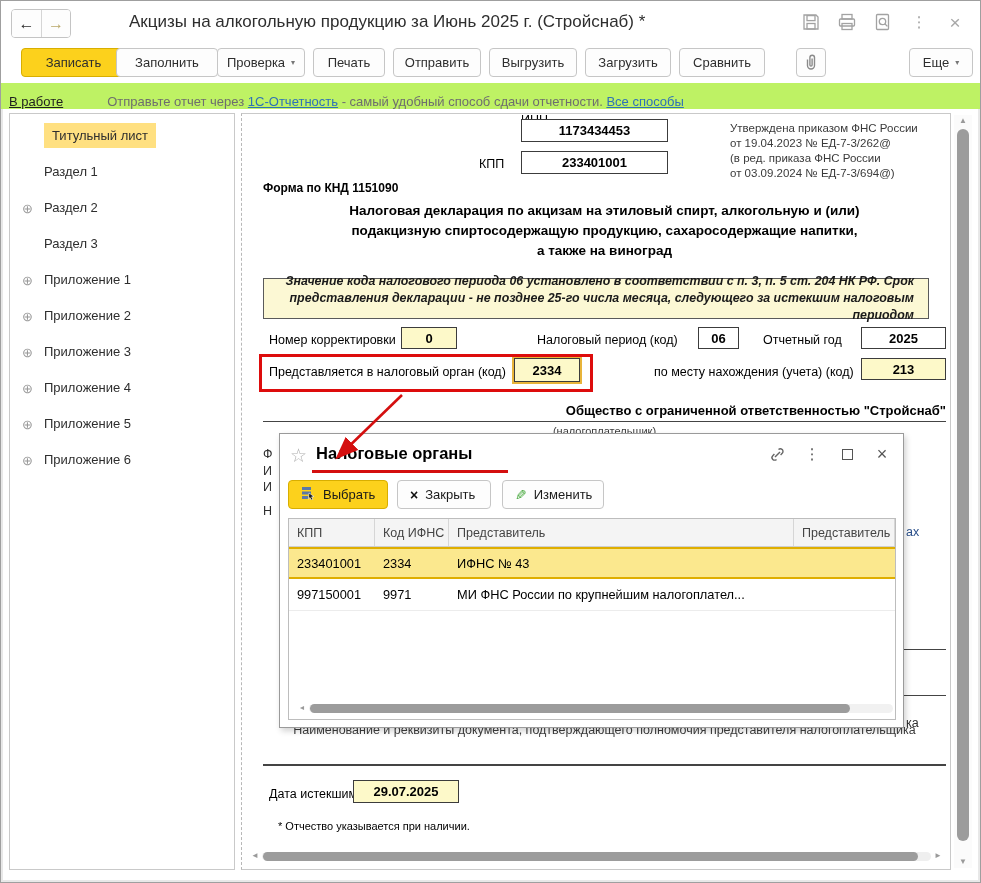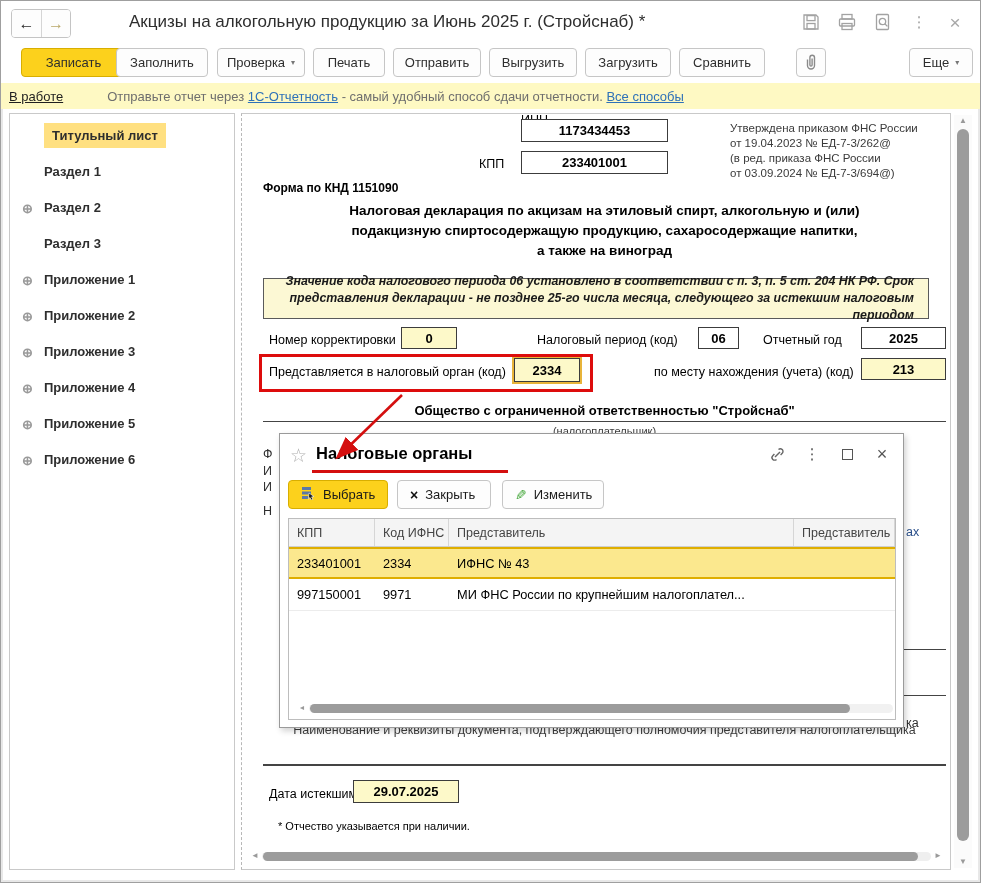--- a/index.html
+++ b/index.html
@@ -148,7 +148,7 @@
 
   <div class="toolbar">
     <div class="btn primary" style="left:20px;  width:105px;text-align:center;">Записать</div>
-    <div class="btn" style="left:115px; width:92px;">Заполнить</div>
+    <div class="btn" style="left:115px; width:102px;">Заполнить</div>
     <div class="btn" style="left:216px; width:88px;">
         <span>Проверка</span>
         <span class="caret">▾</span>

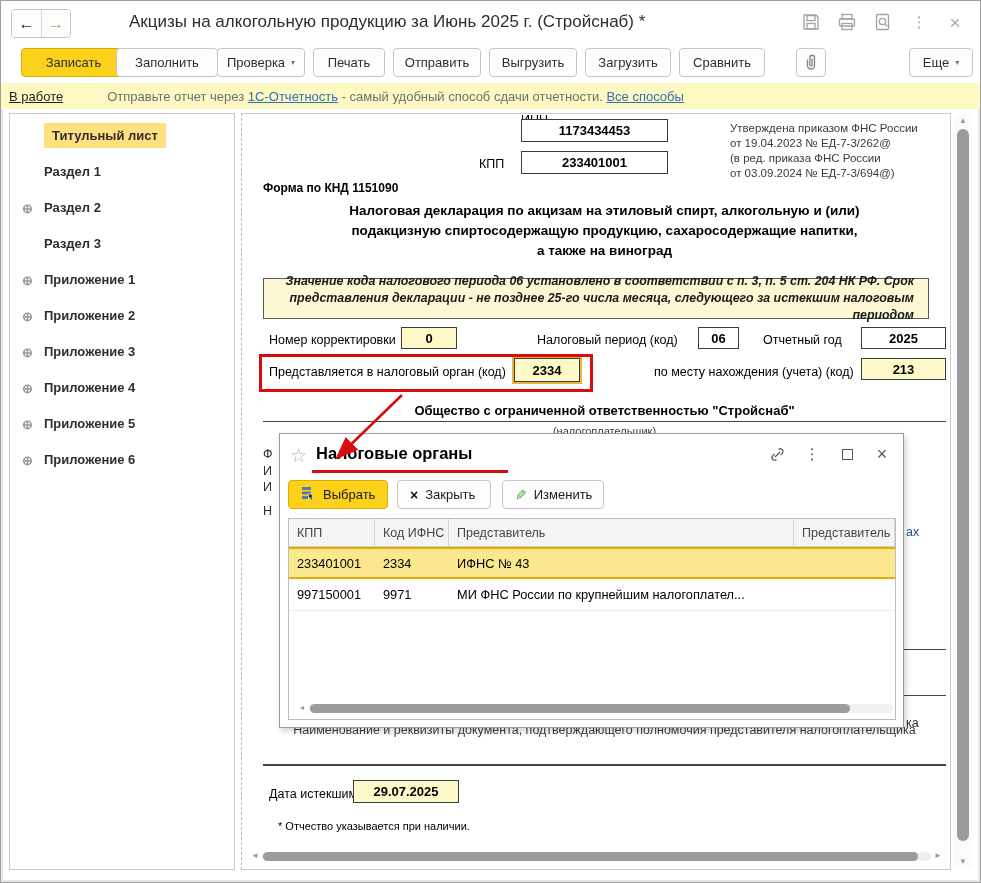--- a/index.html
+++ b/index.html
@@ -29,8 +29,8 @@
   .btn.iconbtn { padding:0 7px; }
 
   
-  .statusbar { position:absolute; left:0; top:82px; width:100%; height:26px; background:#fef9c3;
-               display:flex; align-items:center; font-size:13px; }
+  .statusbar { position:absolute; left:0; top:82px; width:100%; height:26px; background:#bef264;
+               display:flex; align-items:flex-end; font-size:13px; }
   .status-state { margin-left:8px; color:#1f1f1f; text-decoration:underline; cursor:pointer; }
   .status-msg { margin-left:44px; color:#6e6e6e; }
   .status-msg a { color:#2e71b8; text-decoration:underline; cursor:pointer; }

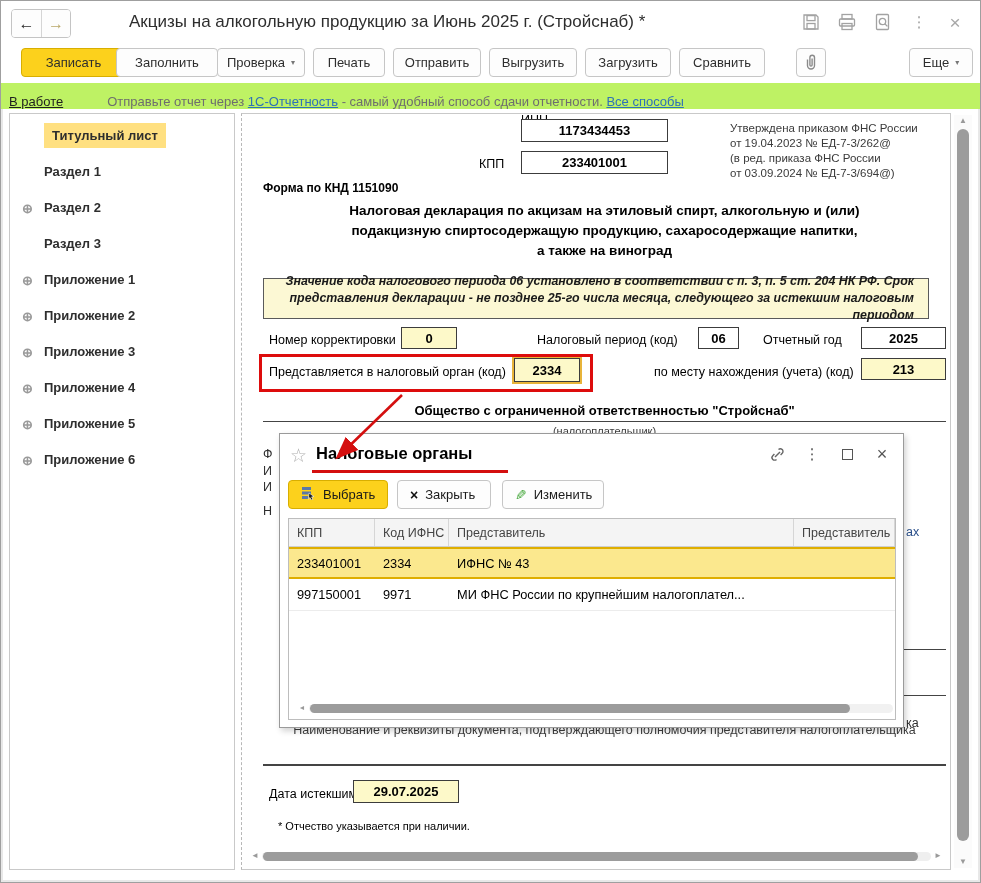--- a/index.html
+++ b/index.html
@@ -38,7 +38,7 @@
   
   .sidebar { position:absolute; left:8px; top:112px; width:226px; height:757px; background:#fff; border:1px solid #c9c9c9; }
   .side-item { position:relative; height:29px; display:flex; align-items:center; font-size:13px; color:#2e2e2e;
-               padding-left:34px; cursor:pointer; margin-top:7px;font-weight:bold; }
+               padding-left:34px; cursor:pointer; margin-top:7px; }
   .side-item .expander { position:absolute; left:12px; top:50%; transform:translateY(-50%); color:#9a9a9a; font-size:13px; display:none; }
   .side-item.exp .expander { display:block; }
   .side-item.active .lbl { background:#ffe081; padding:5px 8px; }

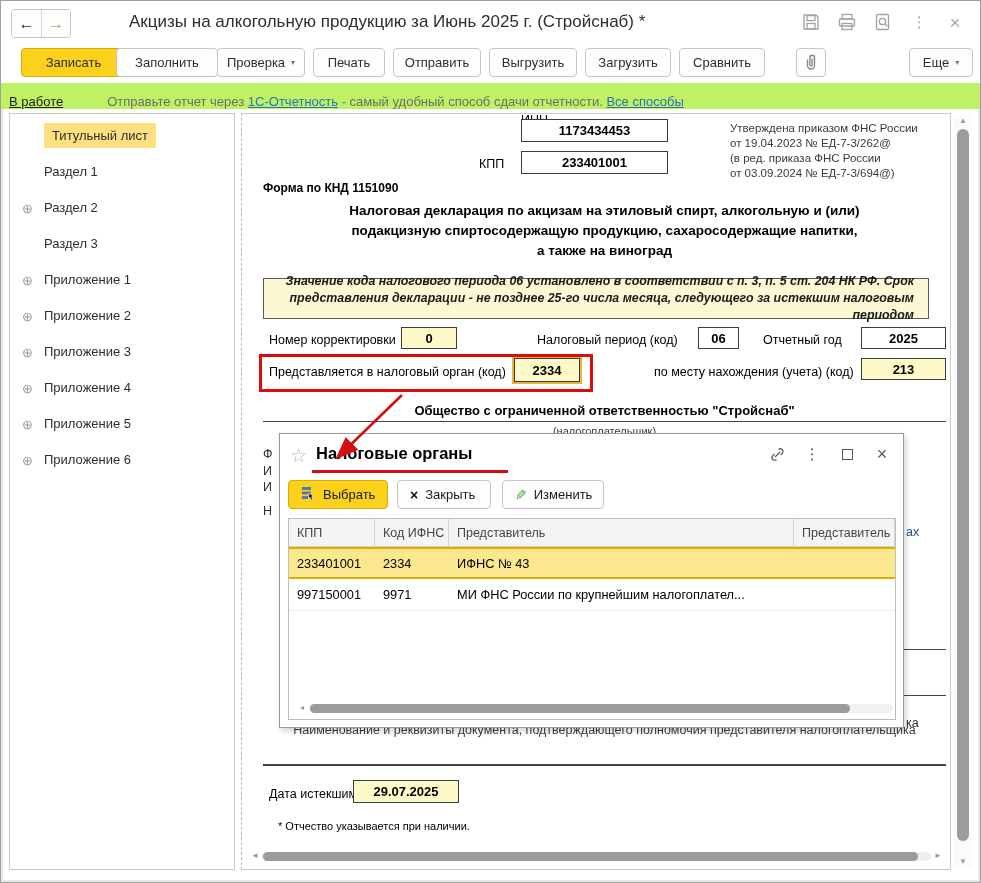--- a/index.html
+++ b/index.html
@@ -61,7 +61,7 @@
   .notice { position:absolute; left:262px; top:277px; width:666px; height:41px; background:#fcf8d4; border:1px solid #5a5a5a;
             display:flex; align-items:center; justify-content:center; }
   .notice div { font-size:12.4px; font-style:italic; font-weight:bold; color:#1a1a1a; text-align:right; line-height:17px; padding:0 14px; }
-  .centerline { position:absolute; left:262px; width:683px; text-align:center; font-weight:bold; font-size:13px; color:#000; }
+  .centerline { position:absolute; left:262px; width:683px; text-align:right; font-weight:bold; font-size:13px; color:#000; }
   .hr { position:absolute; left:262px; width:683px; border-top:1px solid #444; }
   .caption { position:absolute; left:262px; width:683px; text-align:center; font-size:11px; color:#3d3d3d; }
   .fragment { position:absolute; font-size:12.5px; color:#2e2e2e; }

